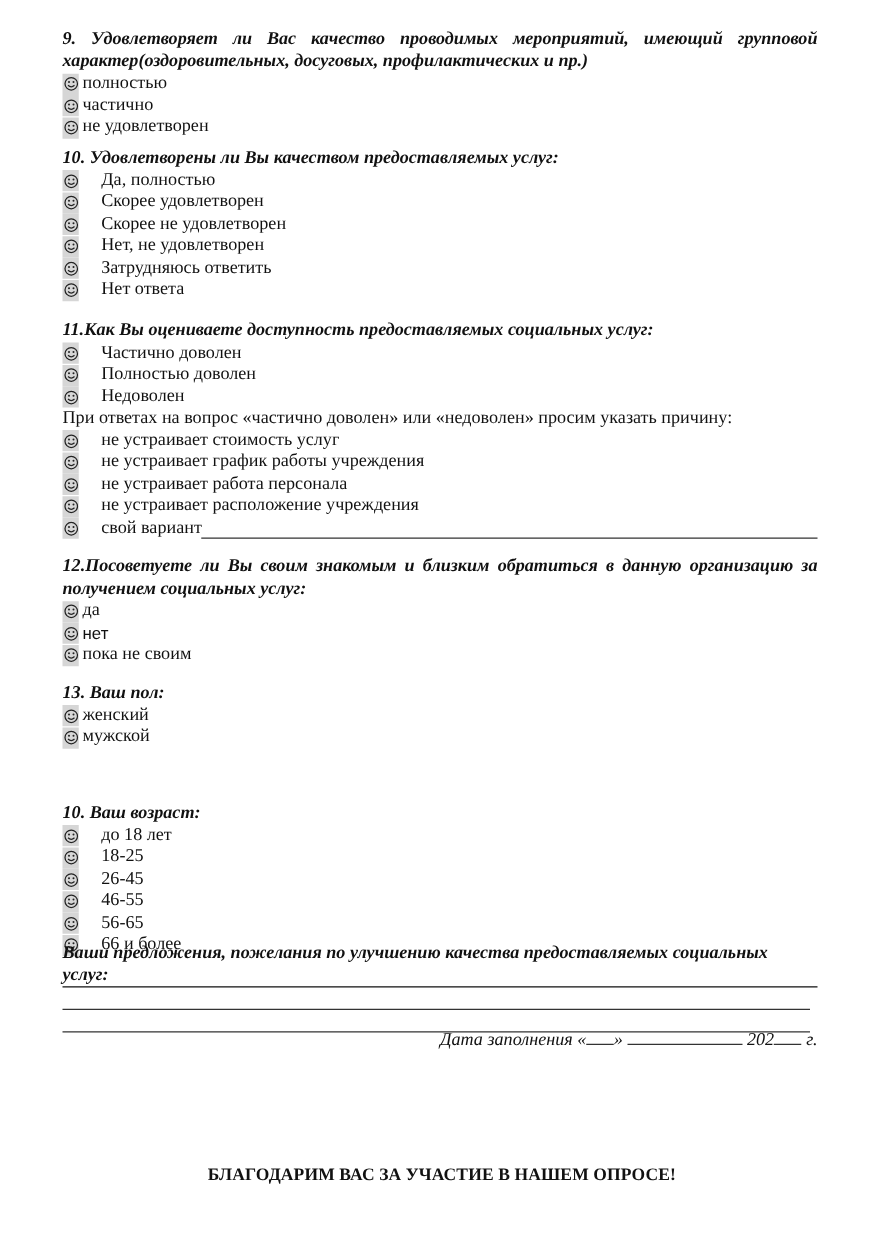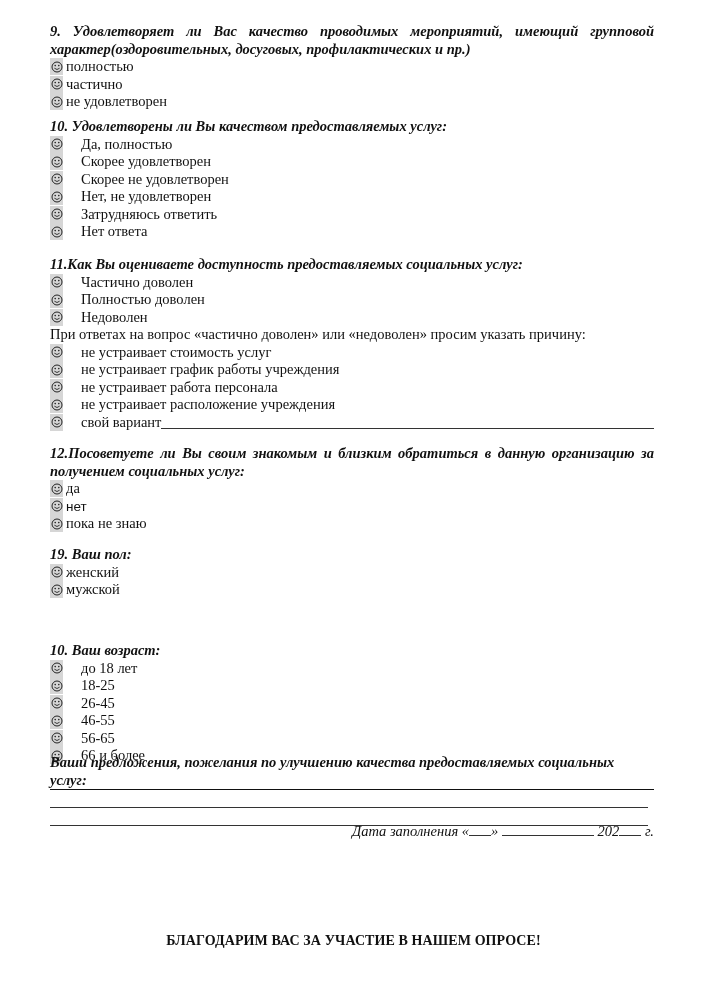--- a/index.html
+++ b/index.html
@@ -14,7 +14,7 @@
       font-weight: bold; font-style: italic; font-size: 14.5px; line-height: 17.5px;
       margin: 0; text-align: justify; text-align-last: left;
     }
-    .opt { display: flex; align-items: center; height: 17.5px; line-height: 17.5px; white-space: nowrap; }
+    .opt { display: flex; align-items: flex-end; height: 17.5px; line-height: 17.5px; white-space: nowrap; }
     .smile {
       display: inline-block; width: 13px; height: 17px; background: #d6d6d6;
       position: relative; flex: 0 0 auto;

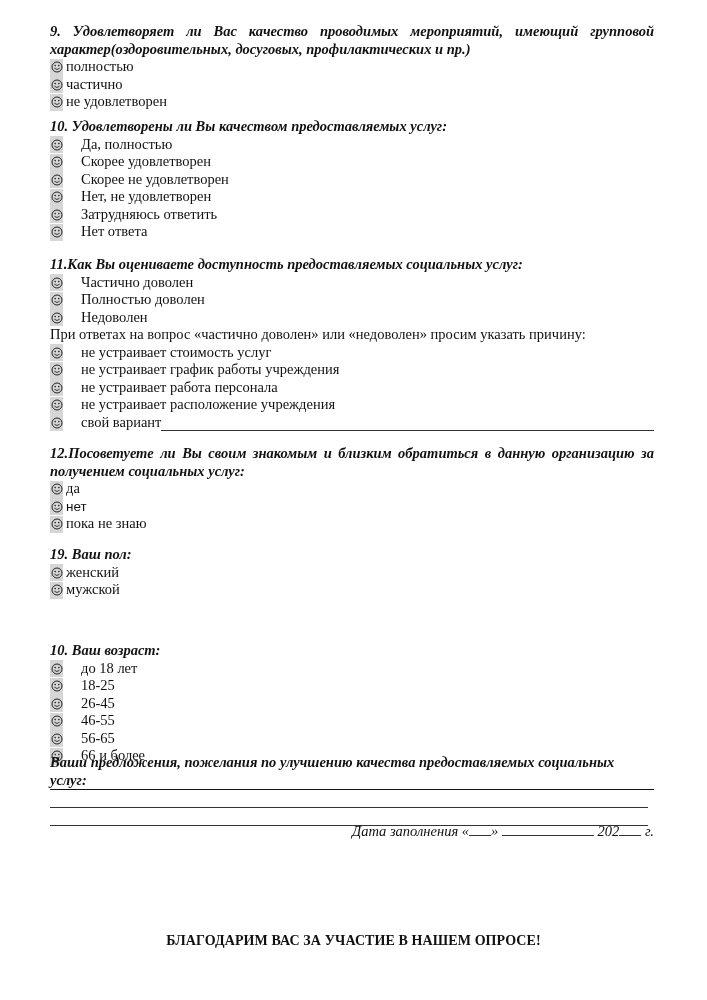--- a/index.html
+++ b/index.html
@@ -276,7 +276,7 @@
             <path d="M3.4 7.2 Q6 9.8 8.6 7.2" fill="none" stroke="#222" stroke-width="0.9"></path>
           </svg>
         </span>
-        <span class="label">пока не знаю</span>
+        <span class="label">пока не своим</span>
       </div>
   </div>
 

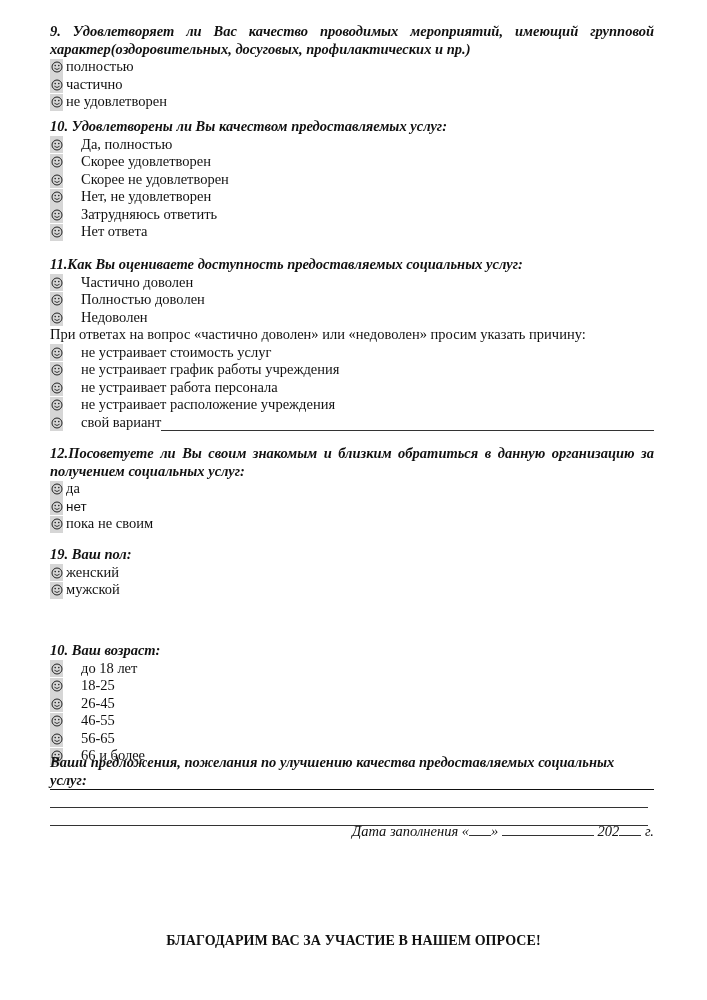--- a/index.html
+++ b/index.html
@@ -281,7 +281,7 @@
   </div>
 
   <div class="q" style="top:546px">
-    <p class="qtitle">19. Ваш пол:</p>
+    <p class="qtitle">13. Ваш пол:</p>
     <div class="opt">
         <span class="smile">
           <svg width="12" height="12" viewBox="0 0 12 12">

